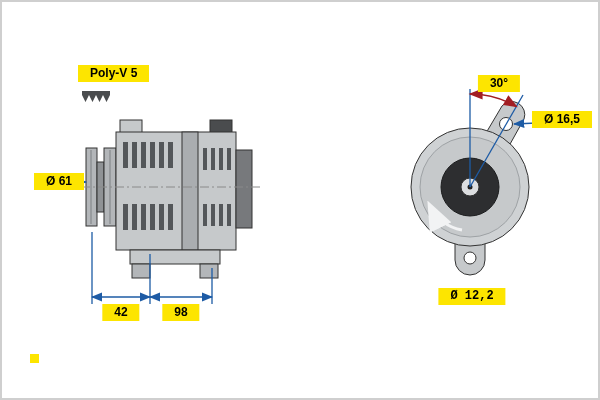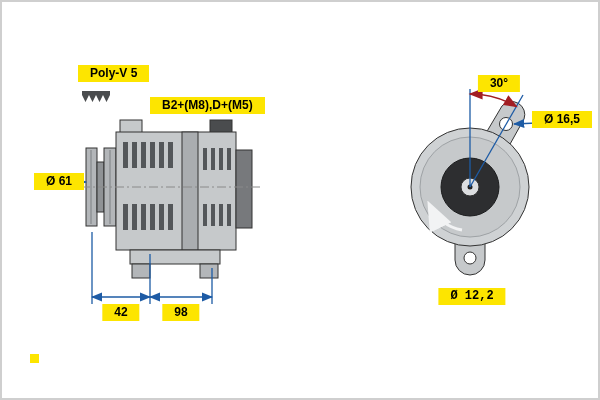--- a/index.html
+++ b/index.html
@@ -138,7 +138,6 @@
 
   <div class="lbl" style="left:76px;top:63px;">Poly-V 5</div>
 
-  <div class="lbl" style="left:148px;top:95px;">B2+(M8),D+(M5)</div>
 
   <div class="lbl" style="left:32px;top:171px;">Ø 61</div>
 

